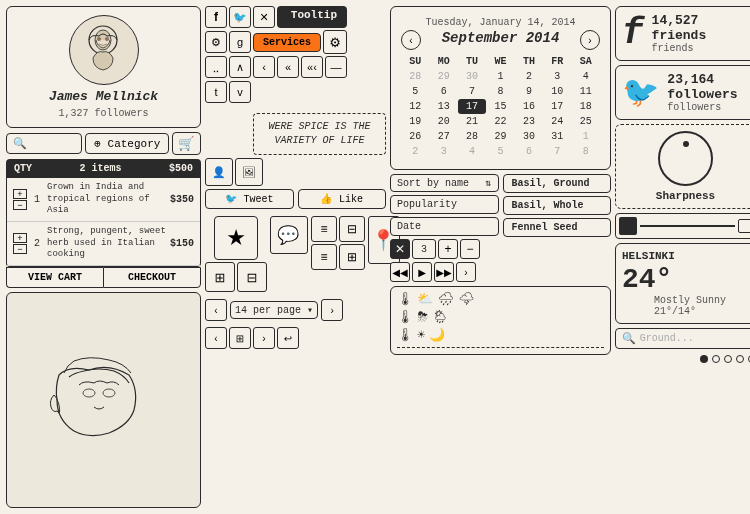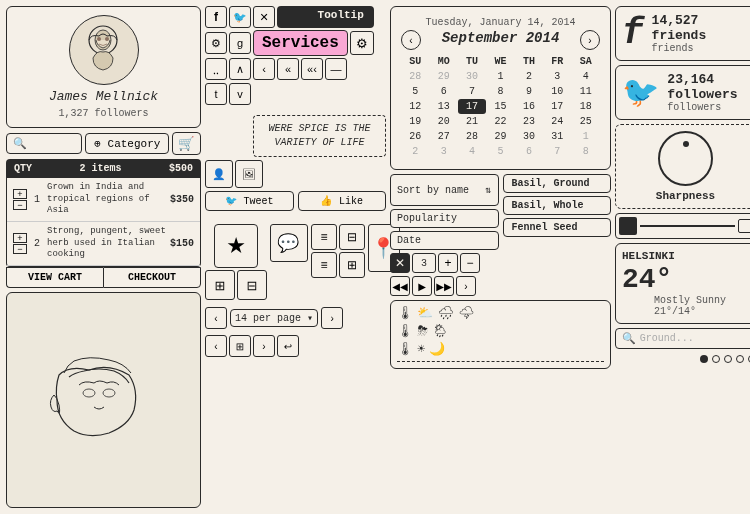--- a/index.html
+++ b/index.html
@@ -246,10 +246,10 @@
       border: 1.5px solid #2a2a2a;
       border-radius: 4px;
       padding: 3px 8px;
-      background: #f9a8d4;
+      background: #f97316;
       cursor: pointer;
       font-family: inherit;
-      font-size: 16px;
+      font-size: 10px;
       font-weight: bold;
       text-align: center;
     }

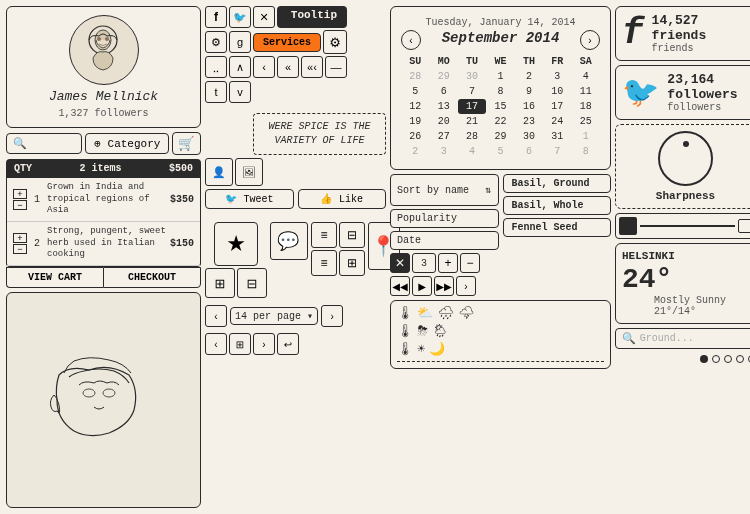--- a/index.html
+++ b/index.html
@@ -61,7 +61,7 @@
 
     .profile-name {
       font-size: 13px;
-      font-weight: normal;
+      font-weight: bold;
       font-style: italic;
     }
 

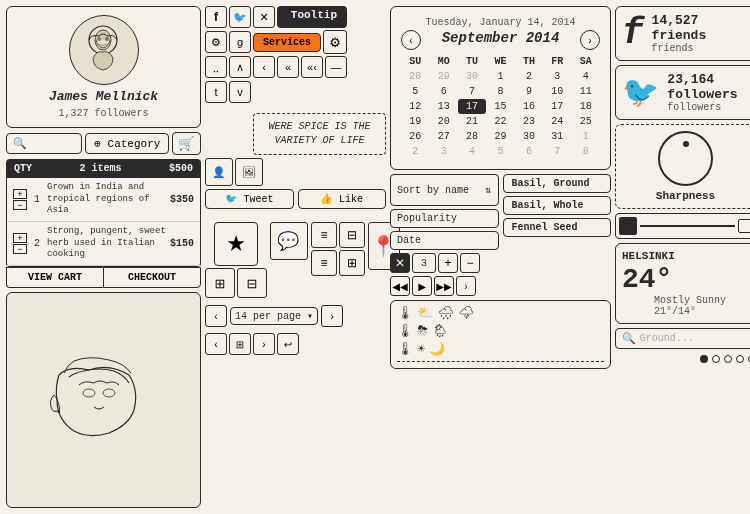--- a/index.html
+++ b/index.html
@@ -466,7 +466,7 @@
     .sort-select {
       border: 1.5px solid #2a2a2a;
       border-radius: 4px;
-      padding: 9px 6px;
+      padding: 2px 6px;
       background: #f5f0e8;
       font-family: inherit;
       font-size: 10px;

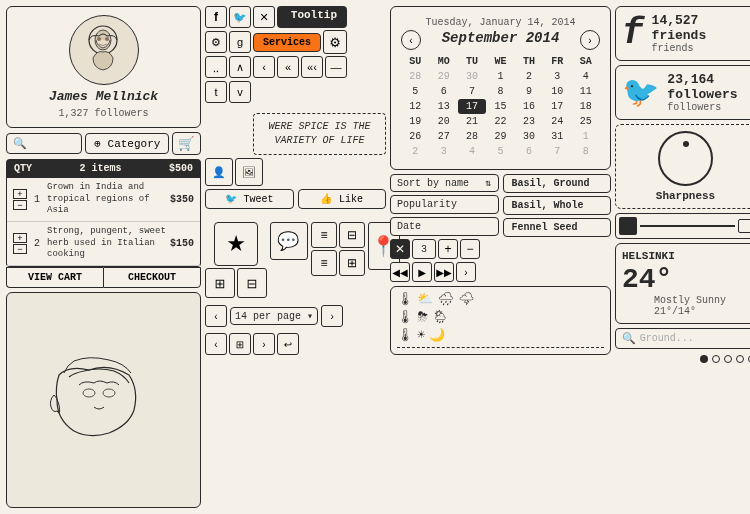--- a/index.html
+++ b/index.html
@@ -883,7 +883,7 @@
         </button>
       </div>
 
-      <div class="tweet-like-row" style="margin-bottom:9px;justify-content:center;">
+      <div class="tweet-like-row" style="margin-bottom:3px;justify-content:center;">
         <button class="social-btn">🐦 Tweet</button>
         <button class="social-btn">👍 Like</button>
       </div>

